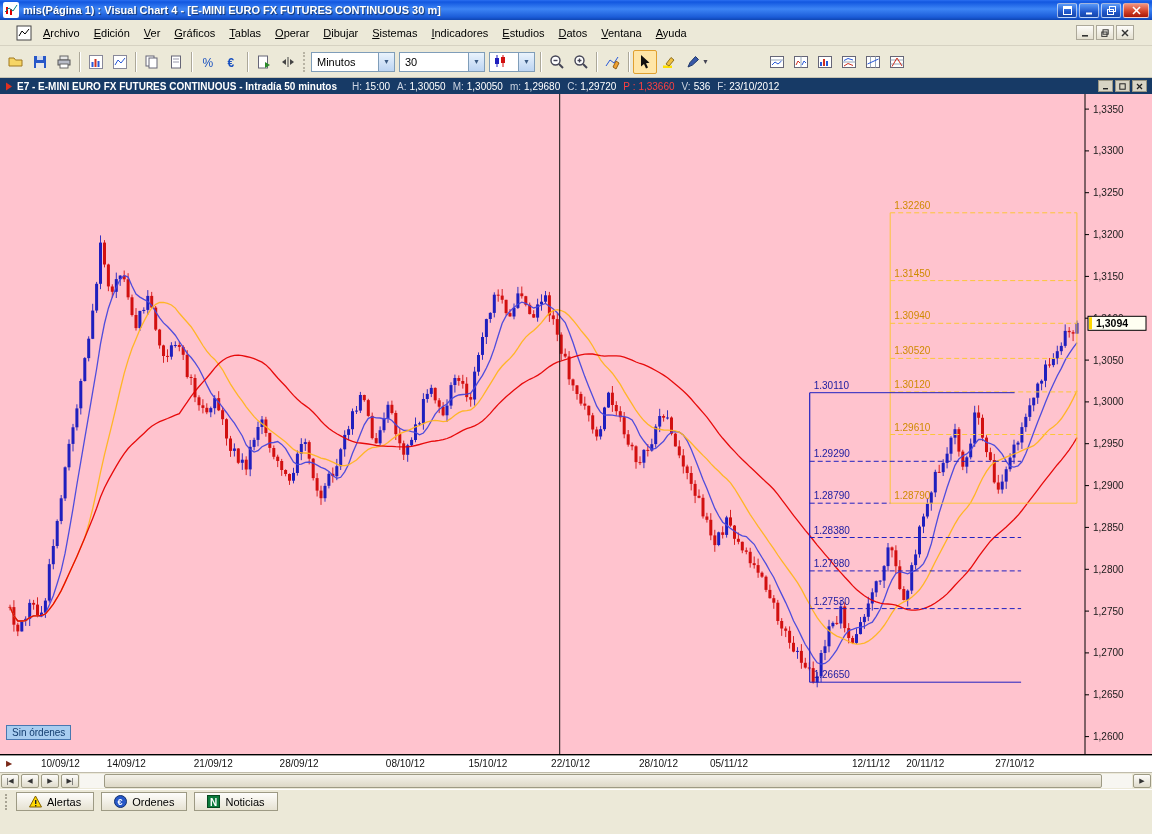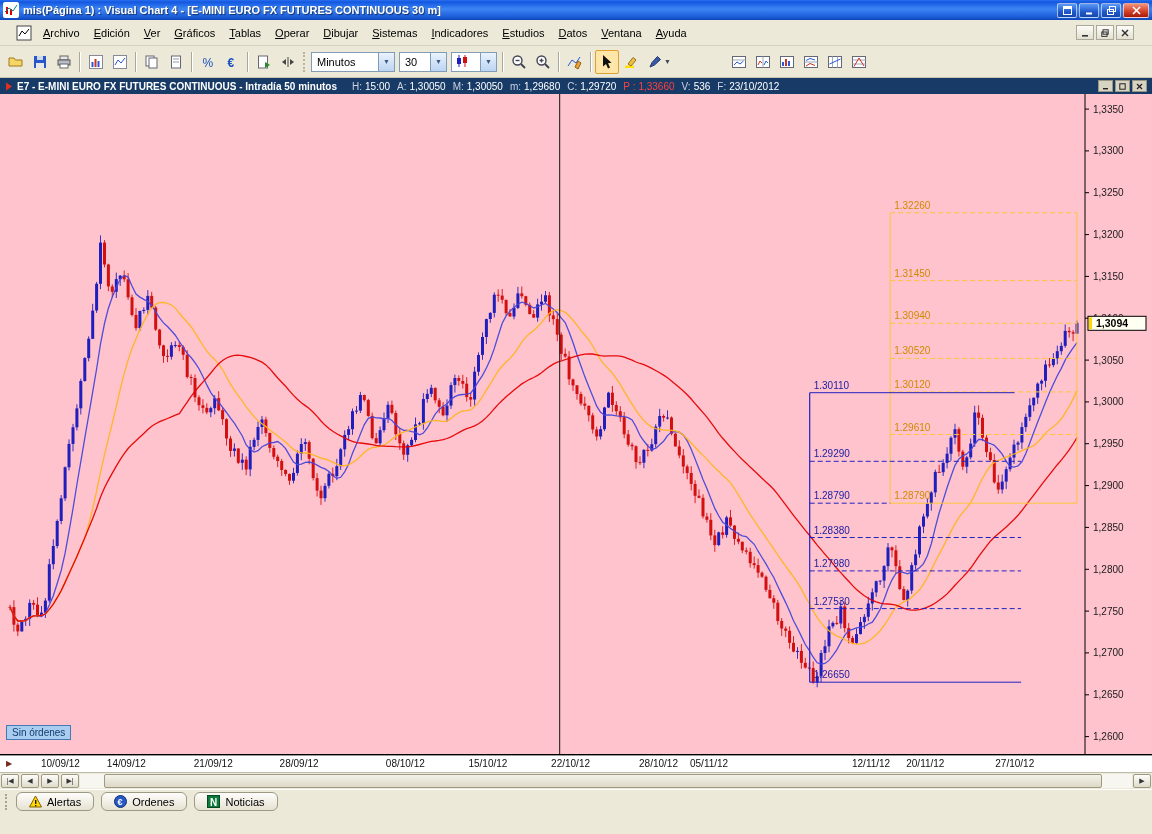--- a/index.html
+++ b/index.html
@@ -209,7 +209,7 @@
       <span class="cval">Minutos</span>
       <span class="carr">▼</span>
     </span>
-    <span class="combo" style="width:48px">
+    <span class="combo" style="width:86px">
       <span class="cval">30</span>
       <span class="carr">▼</span>
     </span>

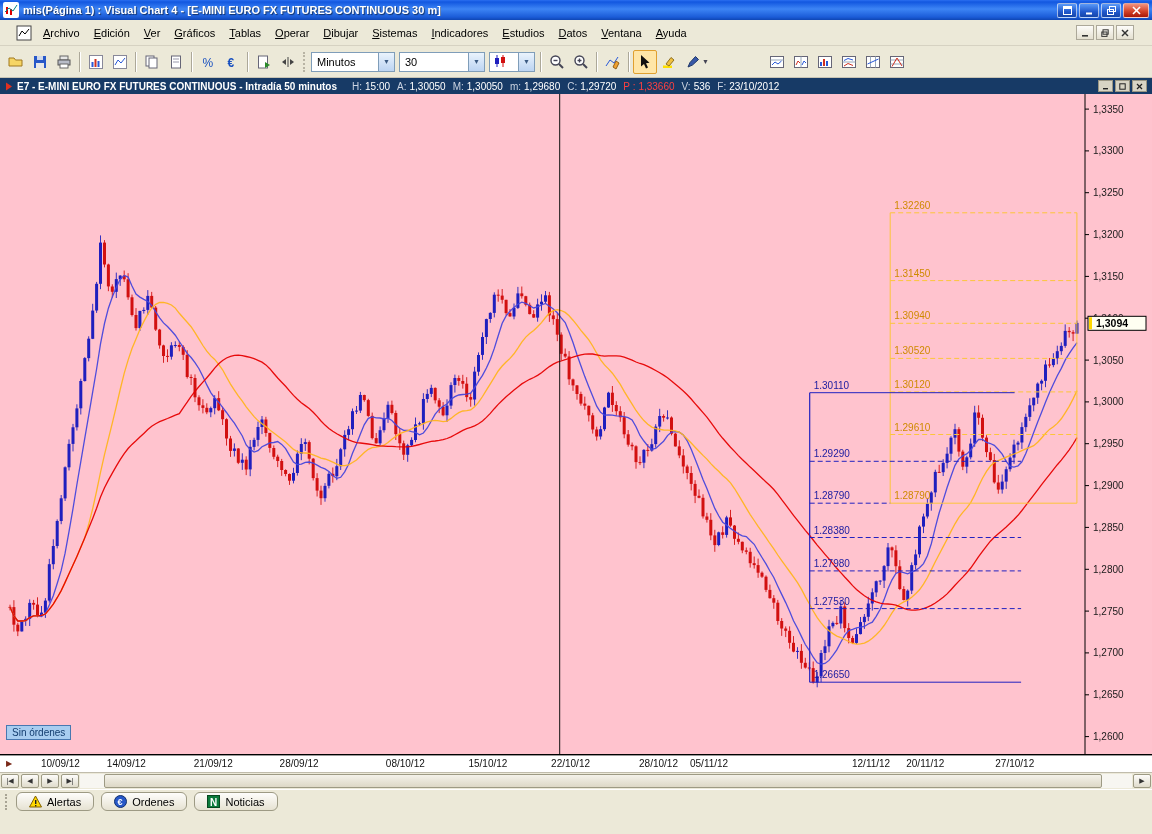--- a/index.html
+++ b/index.html
@@ -990,7 +990,7 @@
         <span class="dlabel" style="left: 468.463px;">15/10/12</span>
         <span class="dlabel" style="left: 551.084px;">22/10/12</span>
         <span class="dlabel" style="left: 639.07px;">28/10/12</span>
-        <span class="dlabel" style="left: 690px;">05/11/12</span>
+        <span class="dlabel" style="left: 710px;">05/11/12</span>
         <span class="dlabel" style="left: 852px;">12/11/12</span>
         <span class="dlabel" style="left: 906.247px;">20/11/12</span>
         <span class="dlabel" style="left: 995.306px;">27/10/12</span>

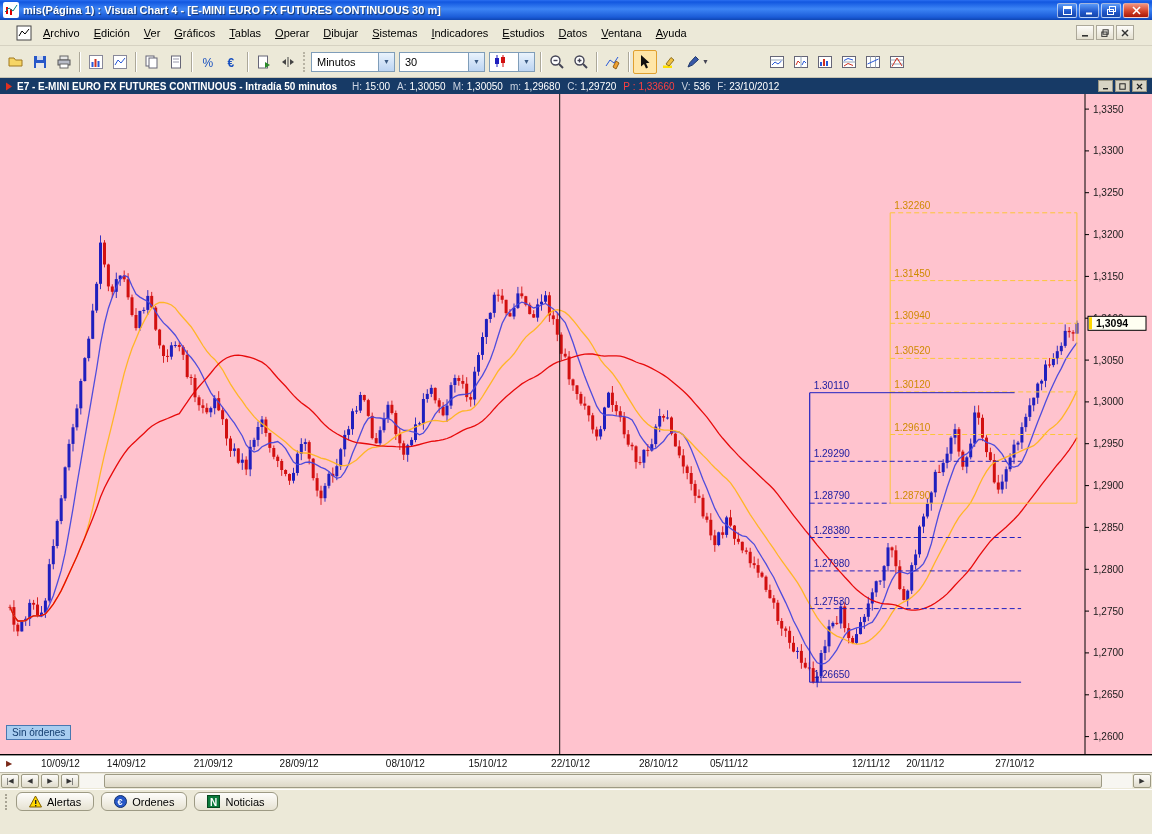--- a/index.html
+++ b/index.html
@@ -54,7 +54,7 @@
 
 .tabsrow{height:24px;display:flex;align-items:center;background:#ece9d8;padding:0 5px;gap:7px;border-top:1px solid #fff}
 .tabgrip{width:4px;height:16px;border-left:2px dotted #a8a494}
-.tab{height:19px;display:flex;align-items:center;gap:5px;padding:0 12px;border:1px solid #9d9a84;border-radius:6px;
+.tab{height:19px;display:flex;align-items:center;gap:5px;padding:0 12px;border:1px solid #9d9a84;border-radius:0;
  background:linear-gradient(#fefdfb,#e6e2d2);font-size:11px}
 
 .statusbar{height:21px;display:flex;align-items:center;background:#ece9d8;border-top:1px solid #fff;padding:0 5px;font-size:11px}

